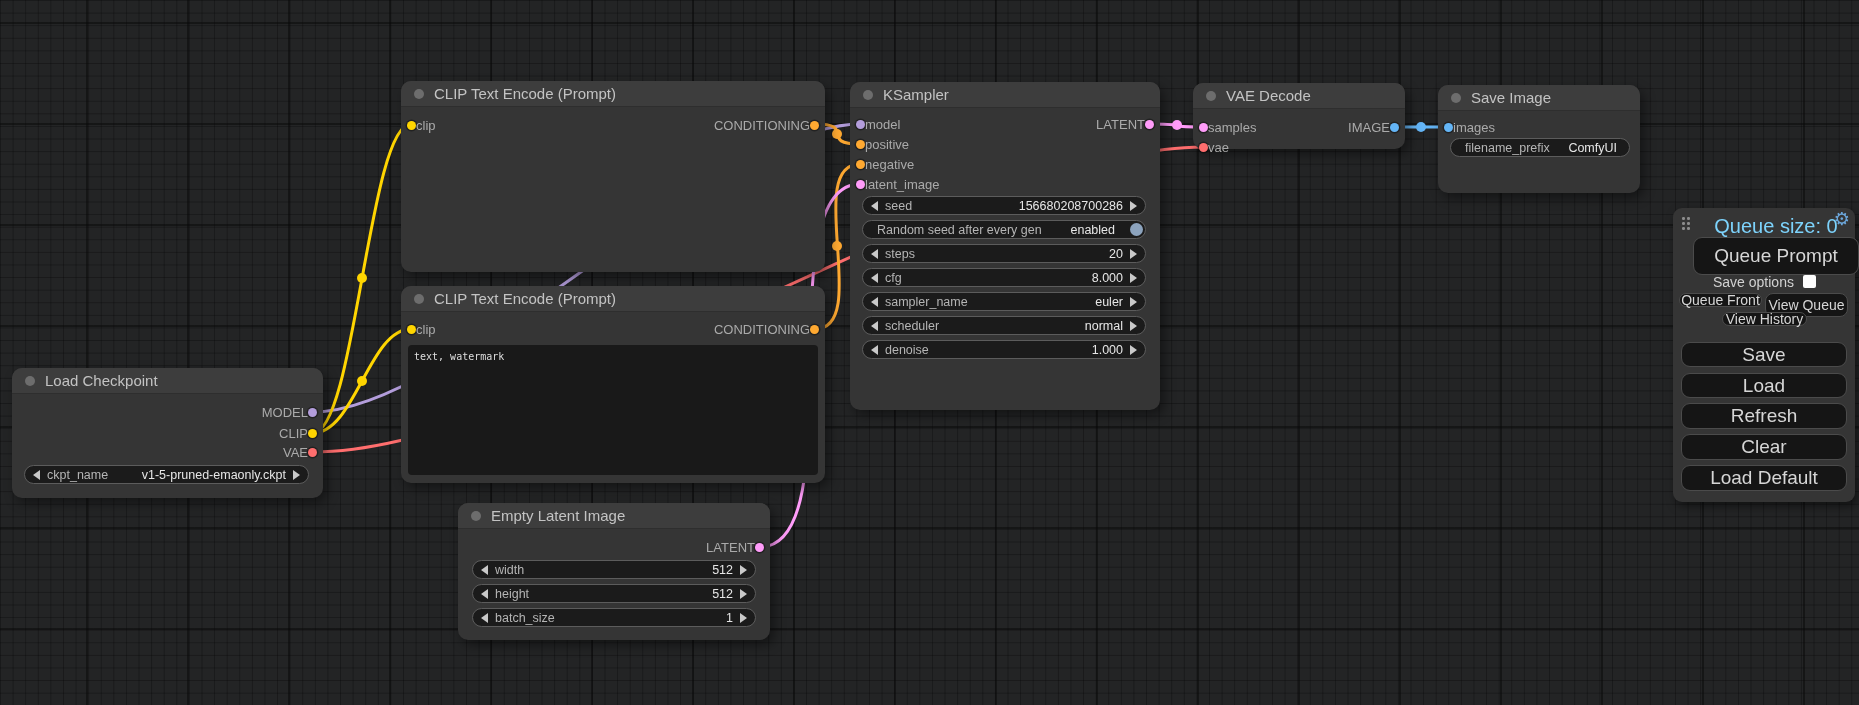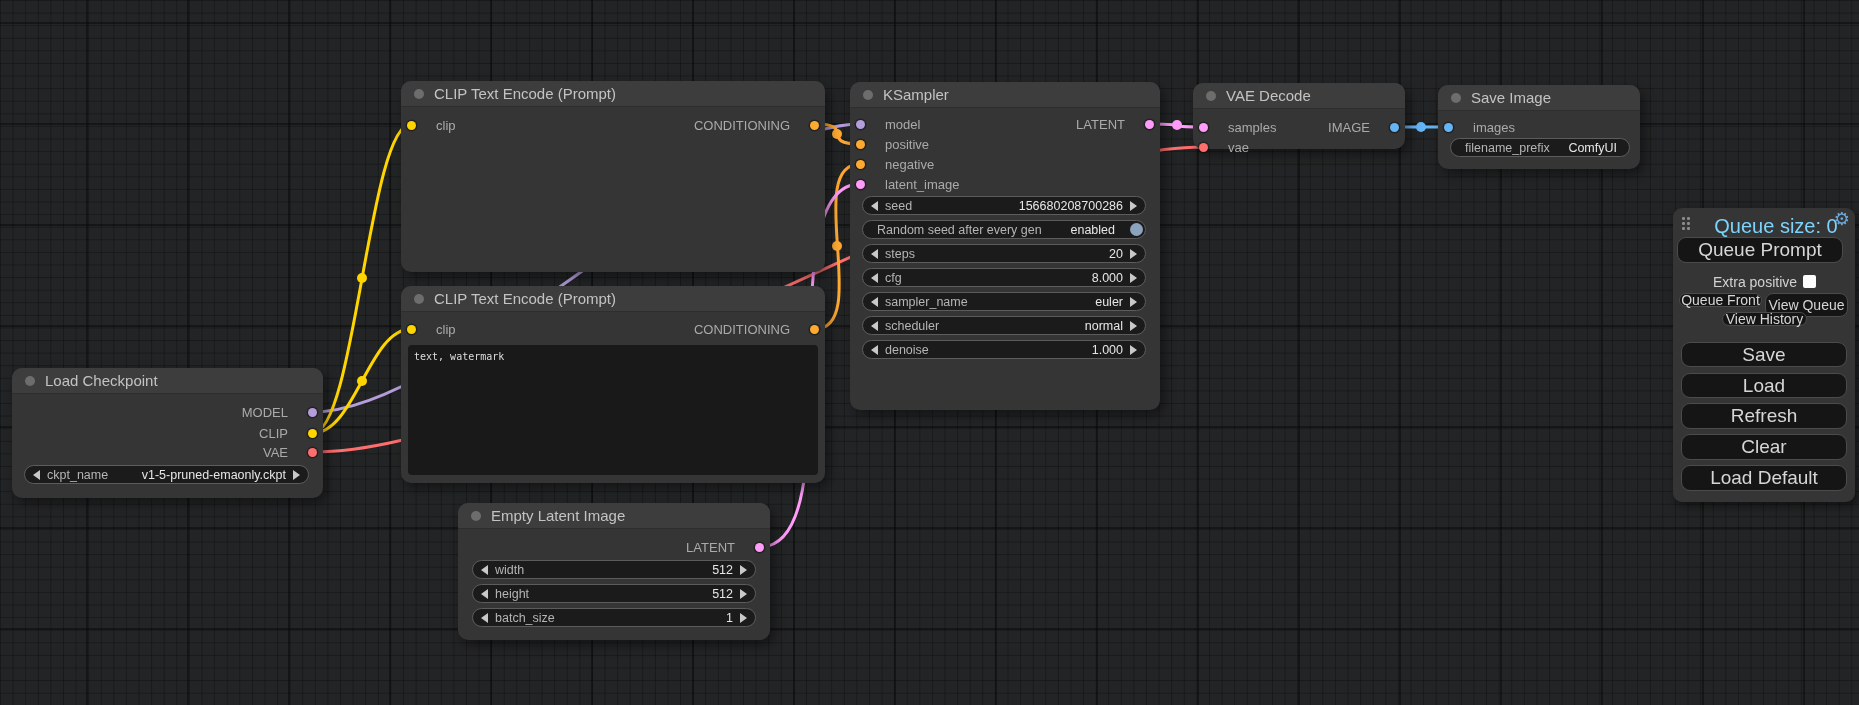--- a/index.html
+++ b/index.html
@@ -214,7 +214,7 @@
   </div>
 </div>
 
-<div class="node" style="left:1438px;top:85px;width:202px;height:84px">
+<div class="node" style="left:1438px;top:85px;width:202px;height:108px">
   <div class="ntitle">
     <span class="tdot"></span>
     <span>Save Image</span>

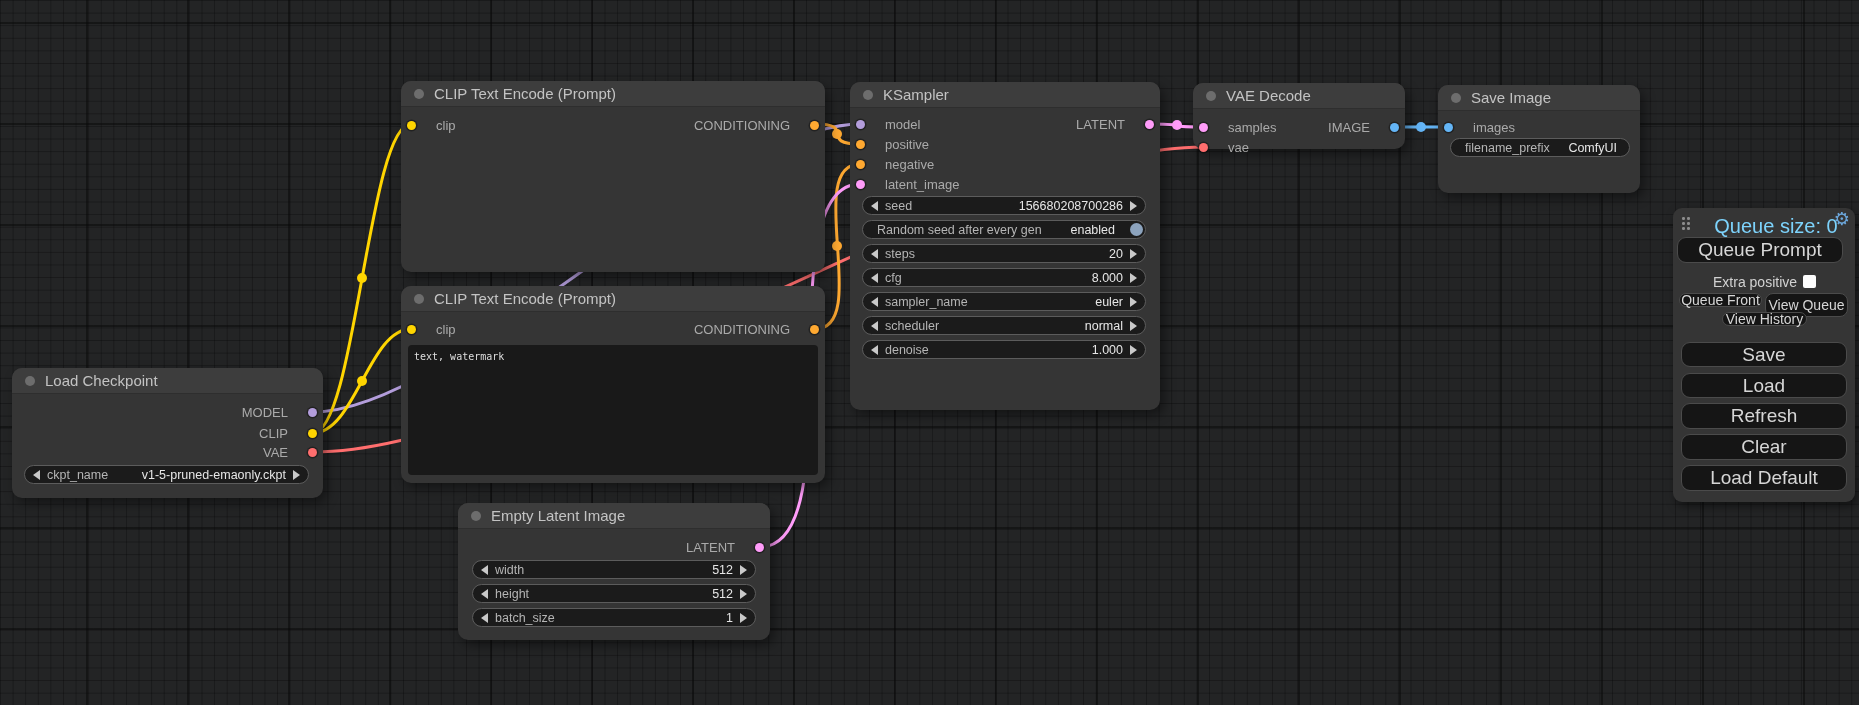--- a/index.html
+++ b/index.html
@@ -22,7 +22,7 @@
           border-radius:10px 10px 0 0;color:#c3c3c3;font-size:15px;
           border-bottom:1px solid #2e2e2e;box-sizing:border-box;}
   .tdot{width:10px;height:10px;border-radius:50%;background:#6d6d6d;margin:0 10px 0 13px;flex:none;}
-  .slot{position:absolute;display:flex;align-items:center;gap:20px;height:17px;font-size:13px;color:#aaa;white-space:nowrap;}
+  .slot{position:absolute;display:flex;align-items:center;gap:0;height:17px;font-size:13px;color:#aaa;white-space:nowrap;}
   .slot.in{left:6px}.slot.out{right:6px}
   .sdot{width:9px;height:9px;border-radius:50%;flex:none;box-shadow:0 0 0 1.5px rgba(0,0,0,.35);}
   .widget{position:absolute;height:19px;background:#1b1b1b;border:1px solid #5c5c5c;

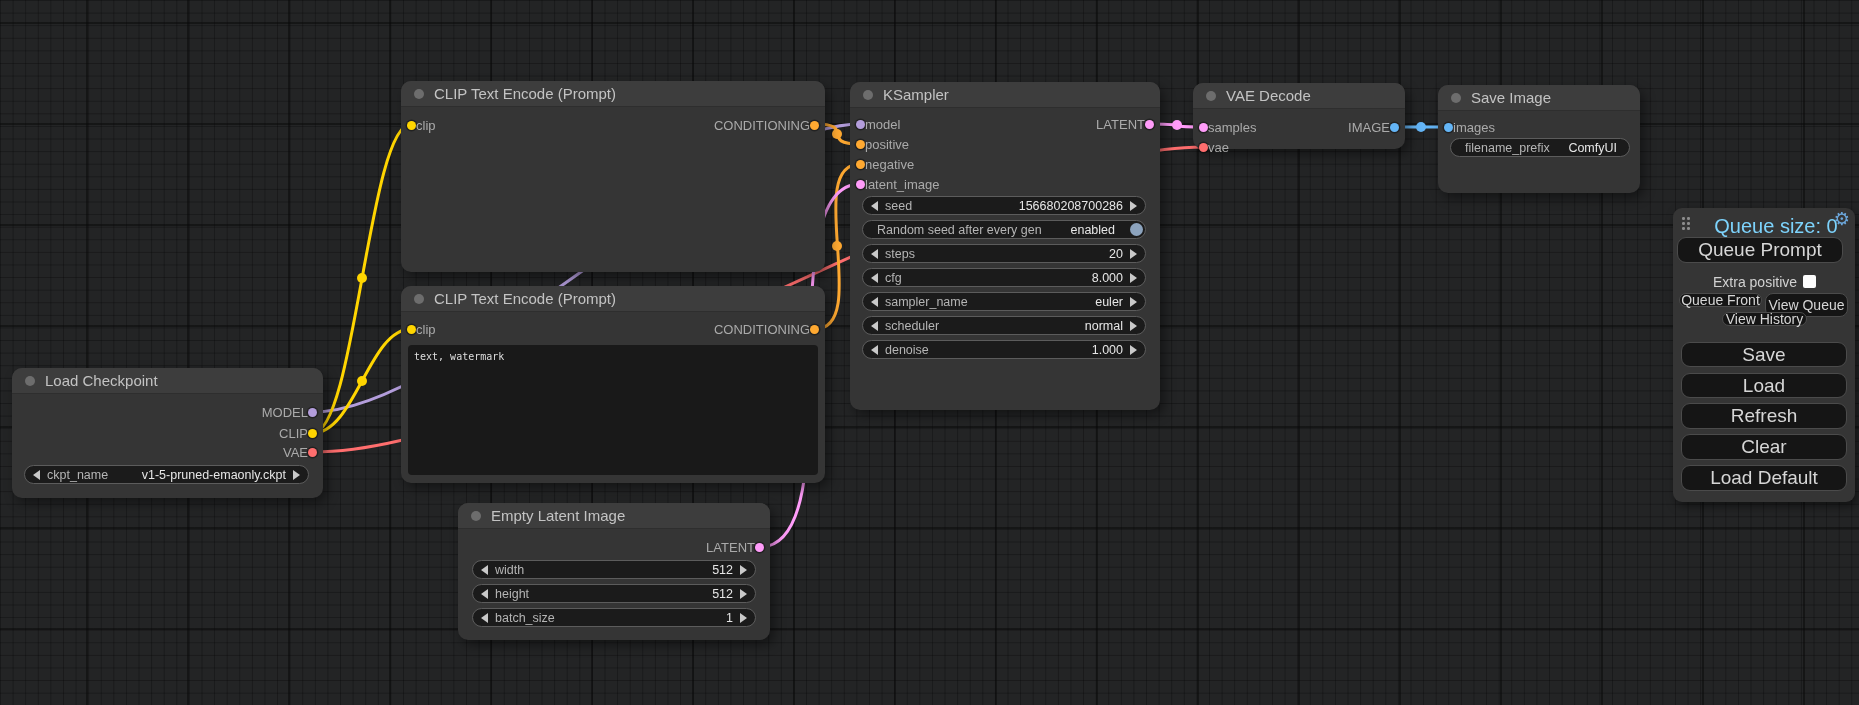--- a/index.html
+++ b/index.html
@@ -270,7 +270,7 @@
   <div class="qsize">Queue size: 0</div>
   <div class="gear" style="color: rgb(108, 167, 219);">⚙</div>
 
-  <div class="qbtn" style="left:4px;top:29px;width:166px;height:26px">Queue Prompt</div>
+  <div class="qbtn" style="left:20px;top:29px;width:166px;height:38px">Queue Prompt</div>
 
   <div class="xlabel" style="left:40px;top:66px">Extra positive</div>
   <div class="chk" style="left:130px;top:67px"></div>

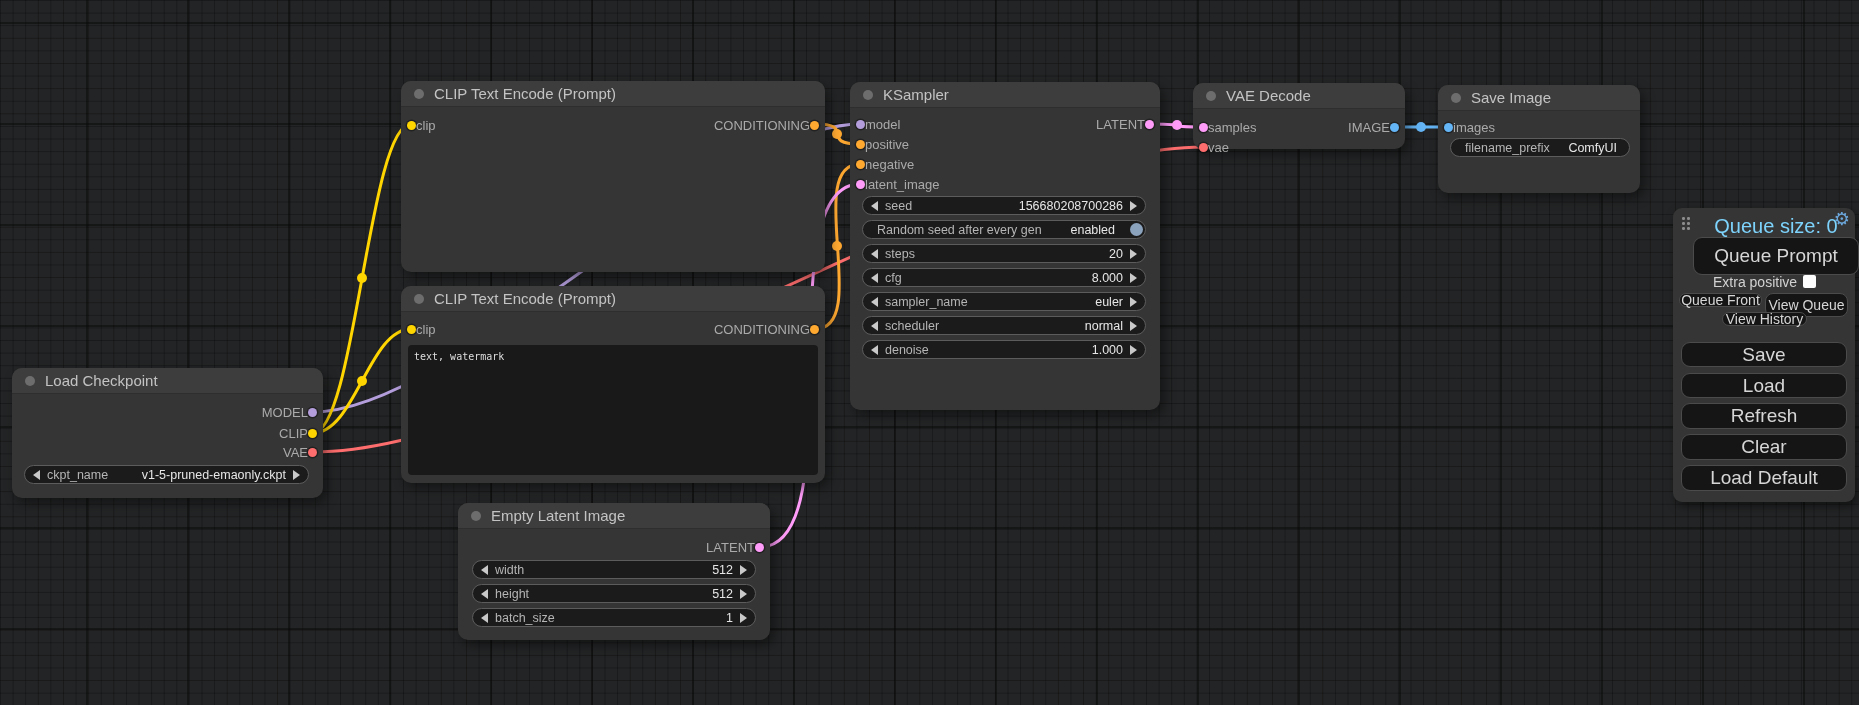--- a/index.html
+++ b/index.html
@@ -272,7 +272,7 @@
 
   <div class="qbtn" style="left:20px;top:29px;width:166px;height:38px">Queue Prompt</div>
 
-  <div class="xlabel" style="left:40px;top:66px">Extra positive</div>
+  <div class="xlabel" style="left:40px;top:66px">Save options</div>
   <div class="chk" style="left:130px;top:67px"></div>
 
   <div class="qbtn small" style="left:6px;top:85px;width:83px;height:14px">Queue Front</div>

